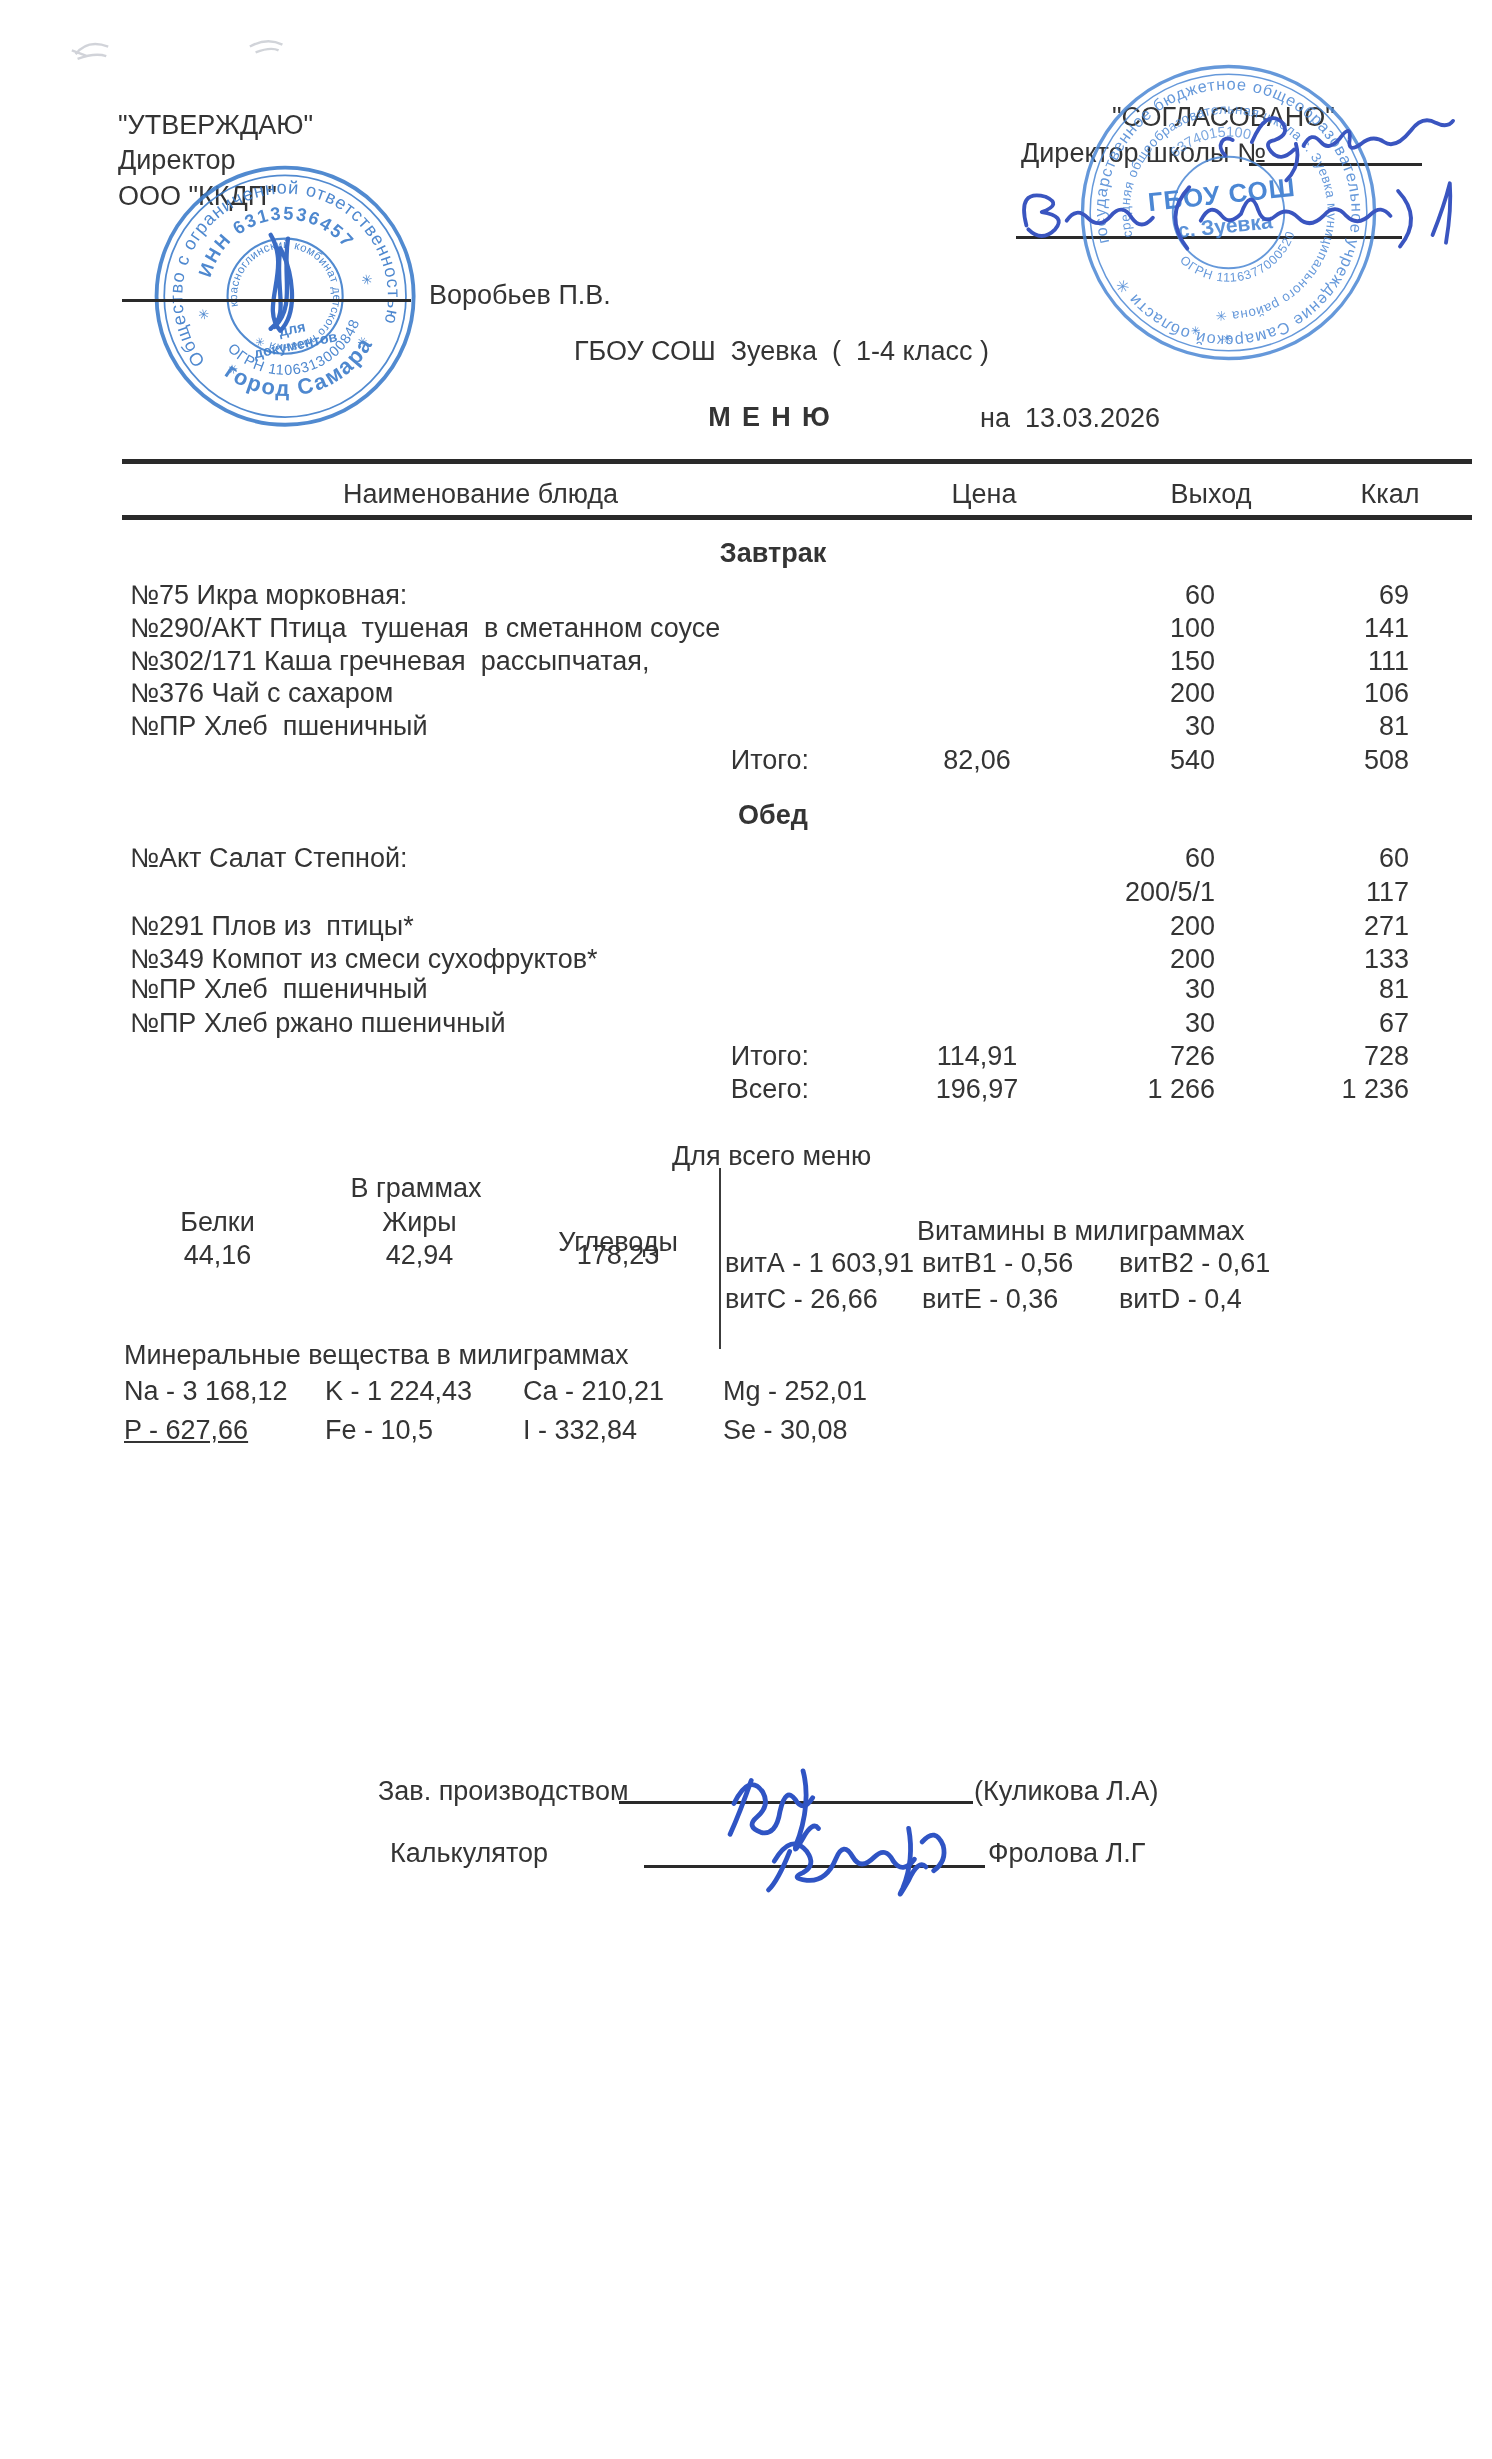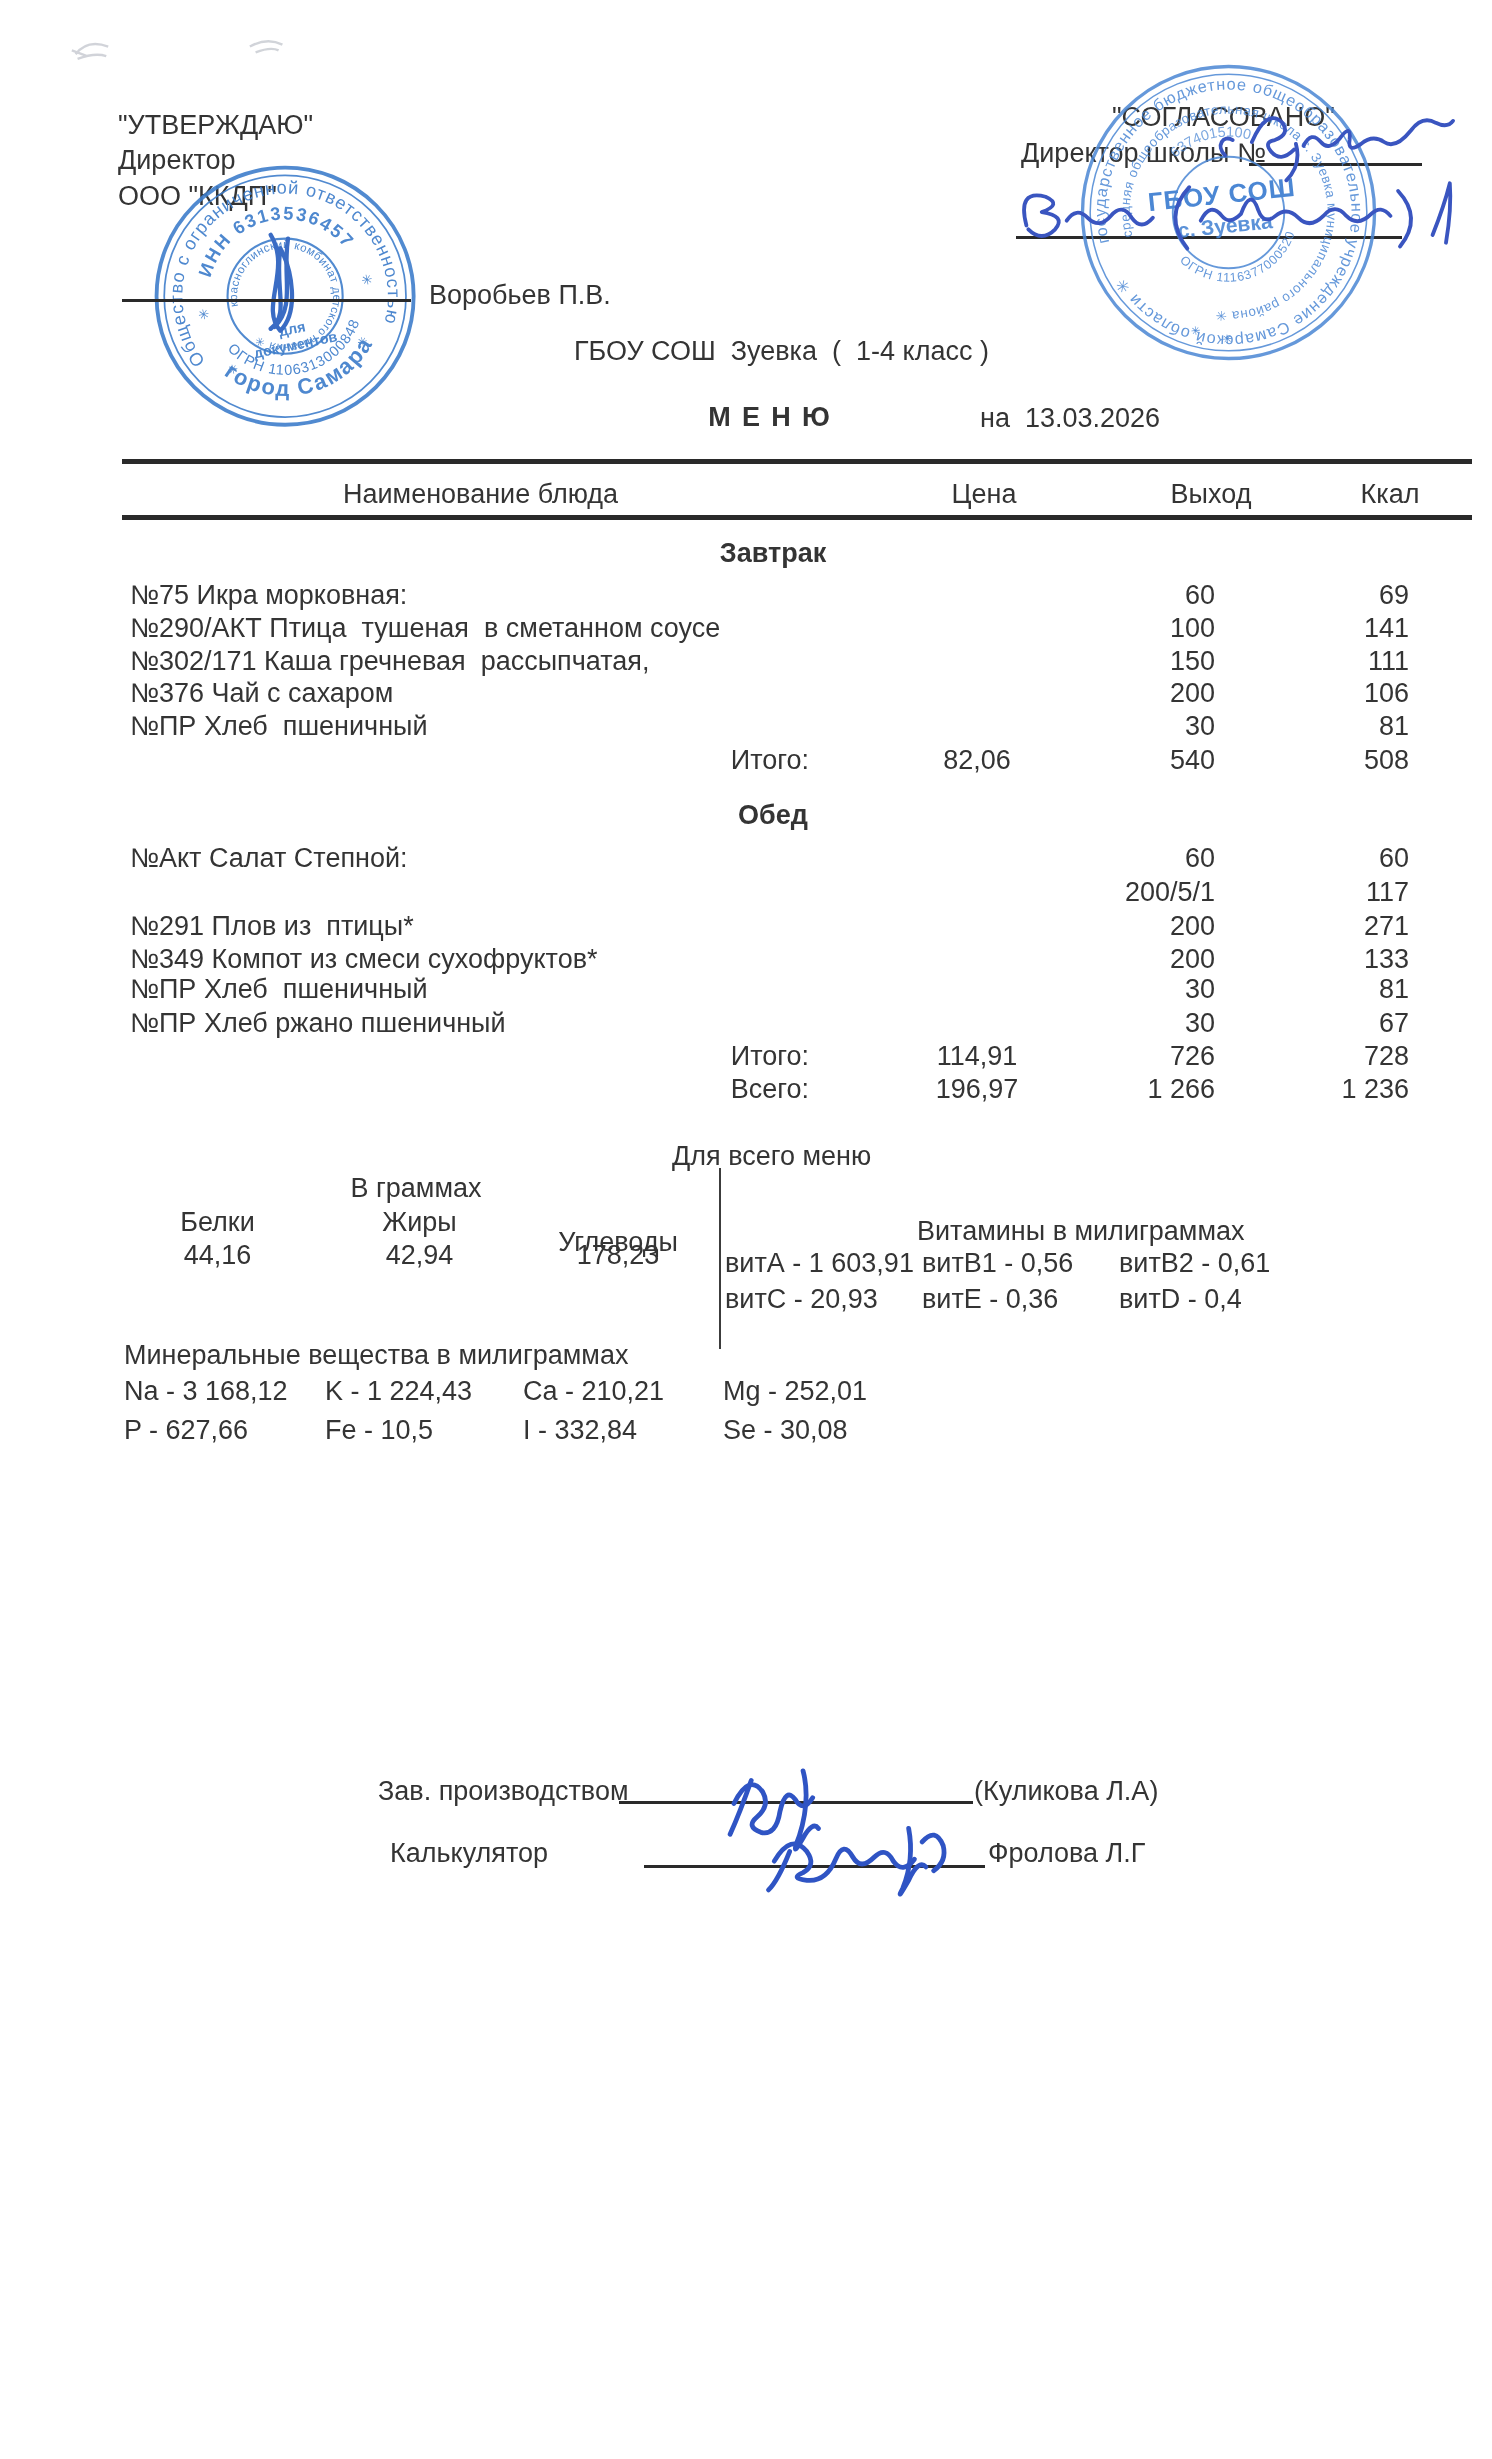--- a/index.html
+++ b/index.html
@@ -209,7 +209,7 @@
   <div class="t" style="left:725px;top:1248px;">витА - 1 603,91</div>
   <div class="t" style="left:922px;top:1248px;">витВ1 - 0,56</div>
   <div class="t" style="left:1119px;top:1248px;">витВ2 - 0,61</div>
-  <div class="t" style="left:725px;top:1284px;">витС - 20,93</div>
+  <div class="t" style="left:725px;top:1284px;">витС - 26,66</div>
   <div class="t" style="left:922px;top:1284px;">витЕ - 0,36</div>
   <div class="t" style="left:1119px;top:1284px;">витD - 0,4</div>
 

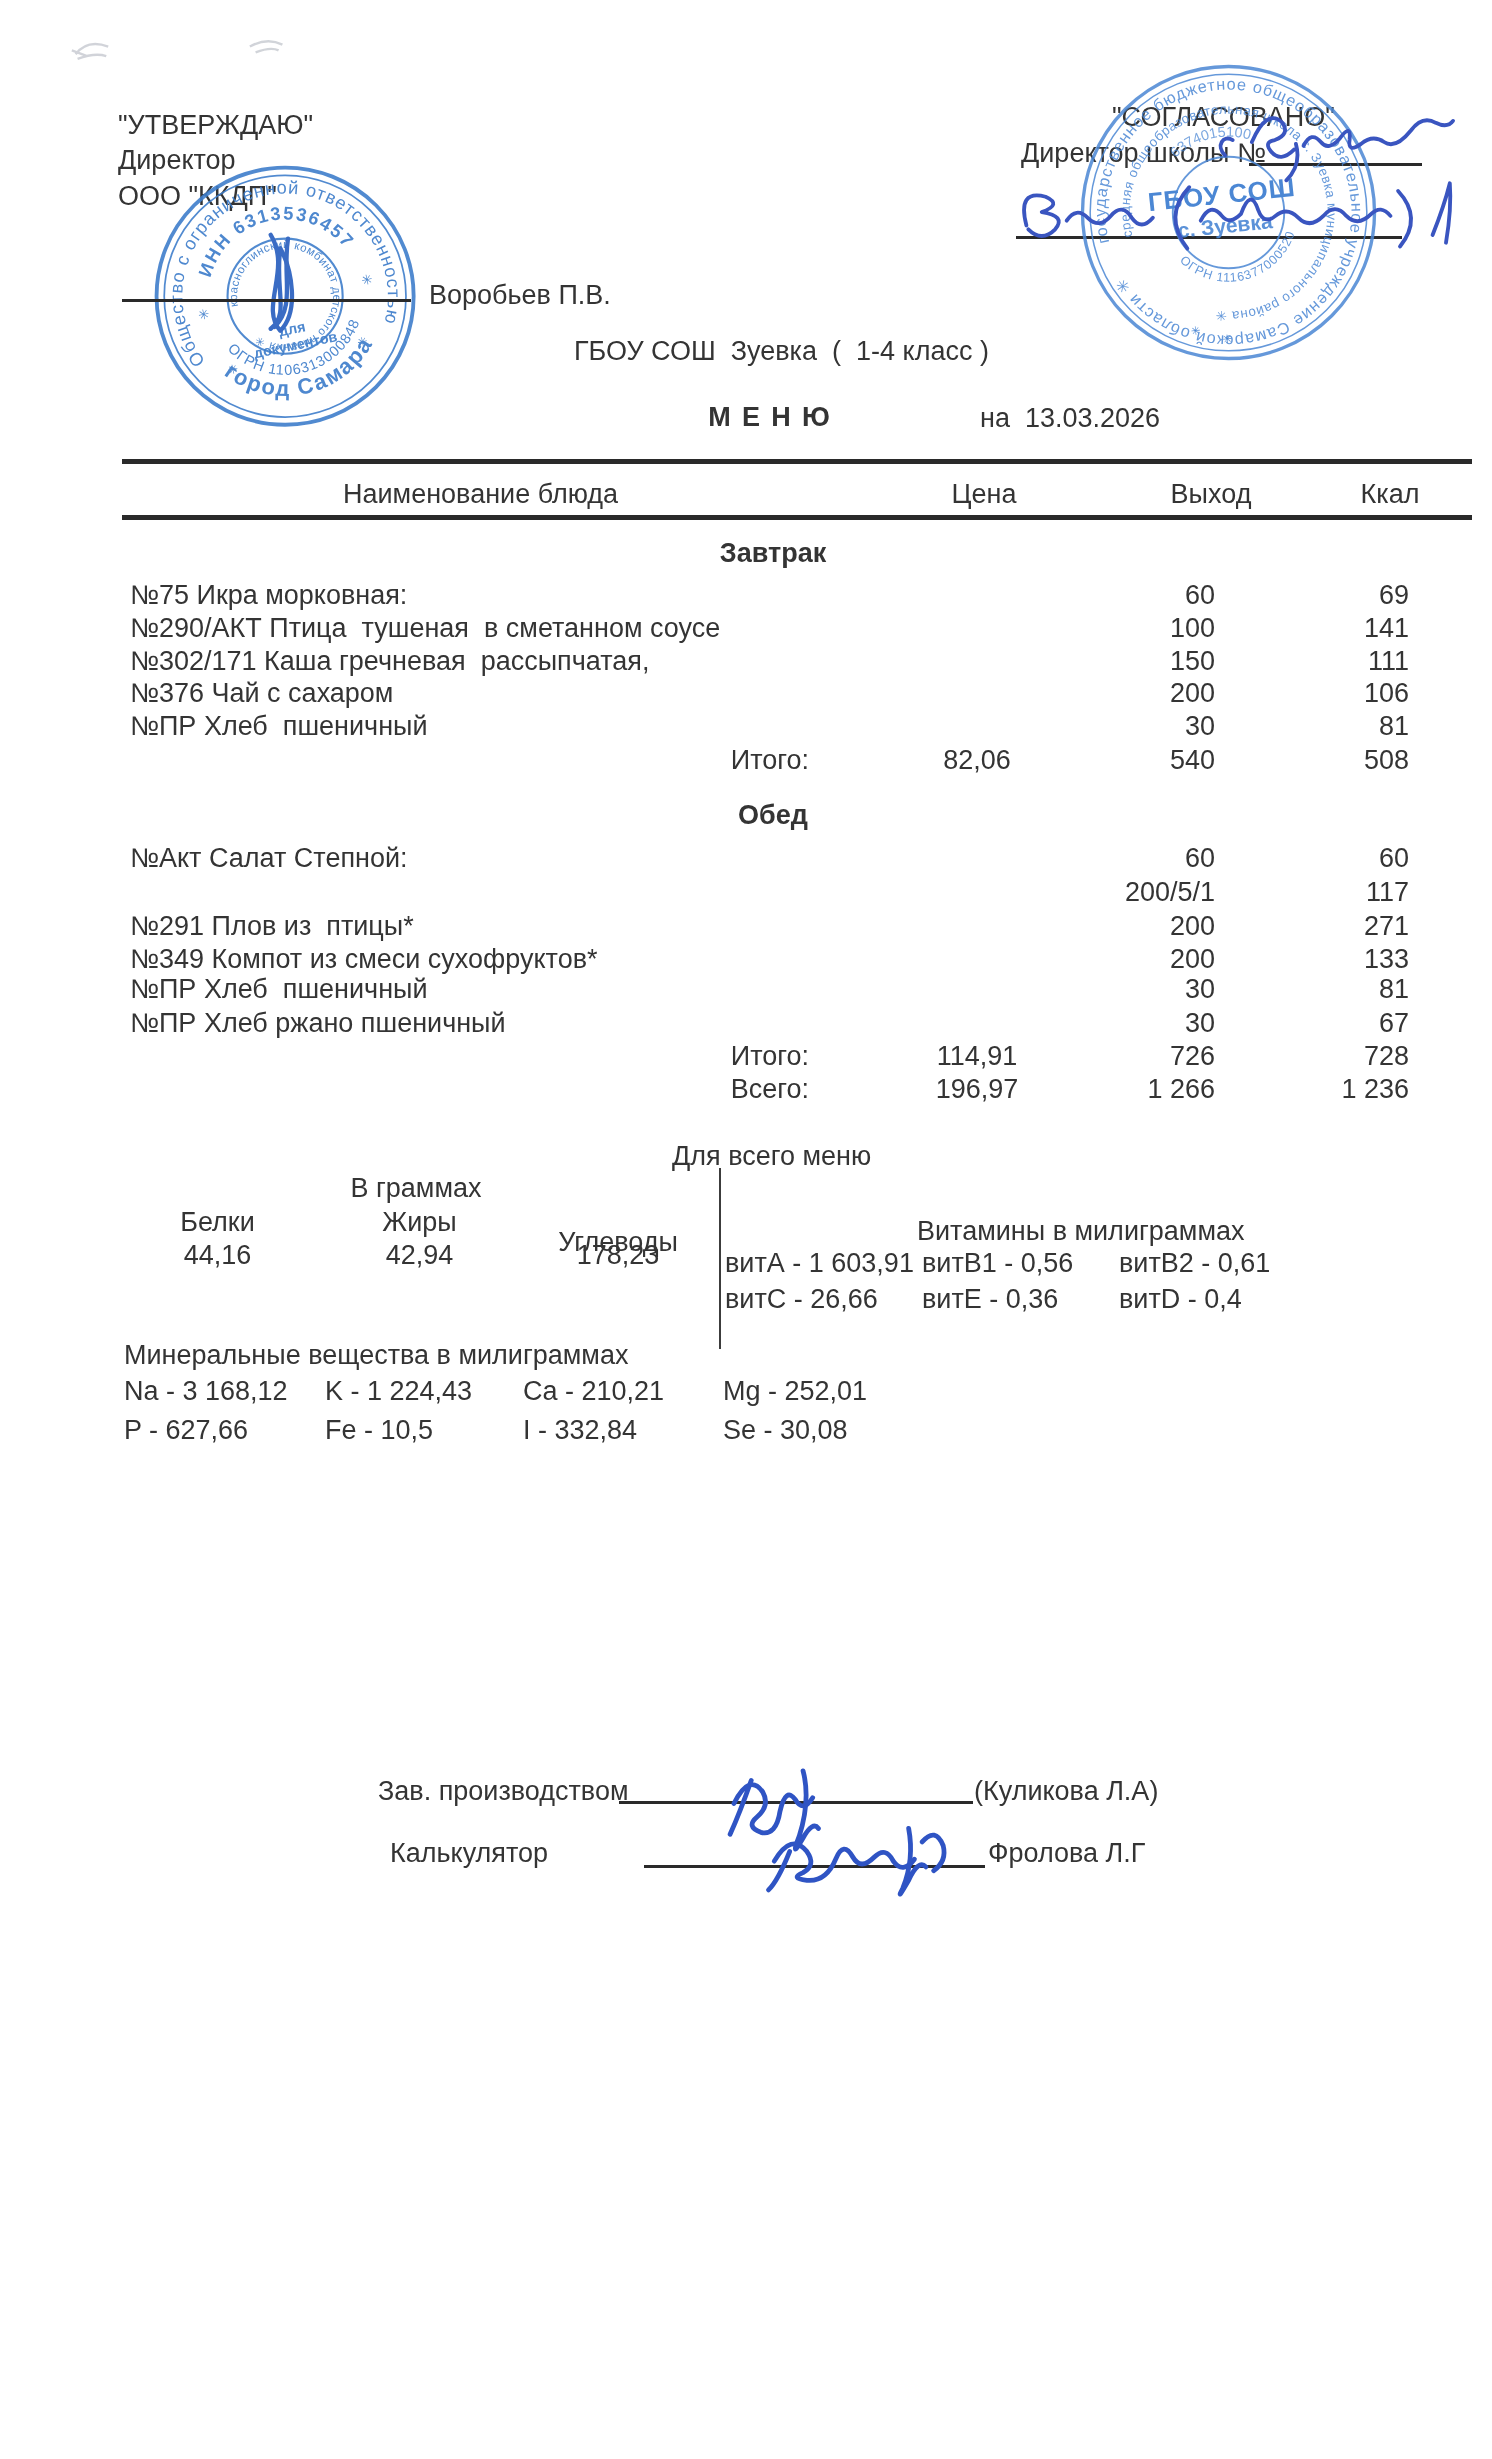--- a/index.html
+++ b/index.html
@@ -218,7 +218,7 @@
   <div class="t" style="left:325px;top:1376px;">K - 1 224,43</div>
   <div class="t" style="left:523px;top:1376px;">Ca - 210,21</div>
   <div class="t" style="left:723px;top:1376px;">Mg - 252,01</div>
-  <div class="t" style="left:124px;top:1415px;">P - 627,66</div>
+  <div class="t" style="left:124px;top:1415px;text-decoration:underline;">P - 627,66</div>
   <div class="t" style="left:325px;top:1415px;">Fe - 10,5</div>
   <div class="t" style="left:523px;top:1415px;">I - 332,84</div>
   <div class="t" style="left:723px;top:1415px;">Se - 30,08</div>

